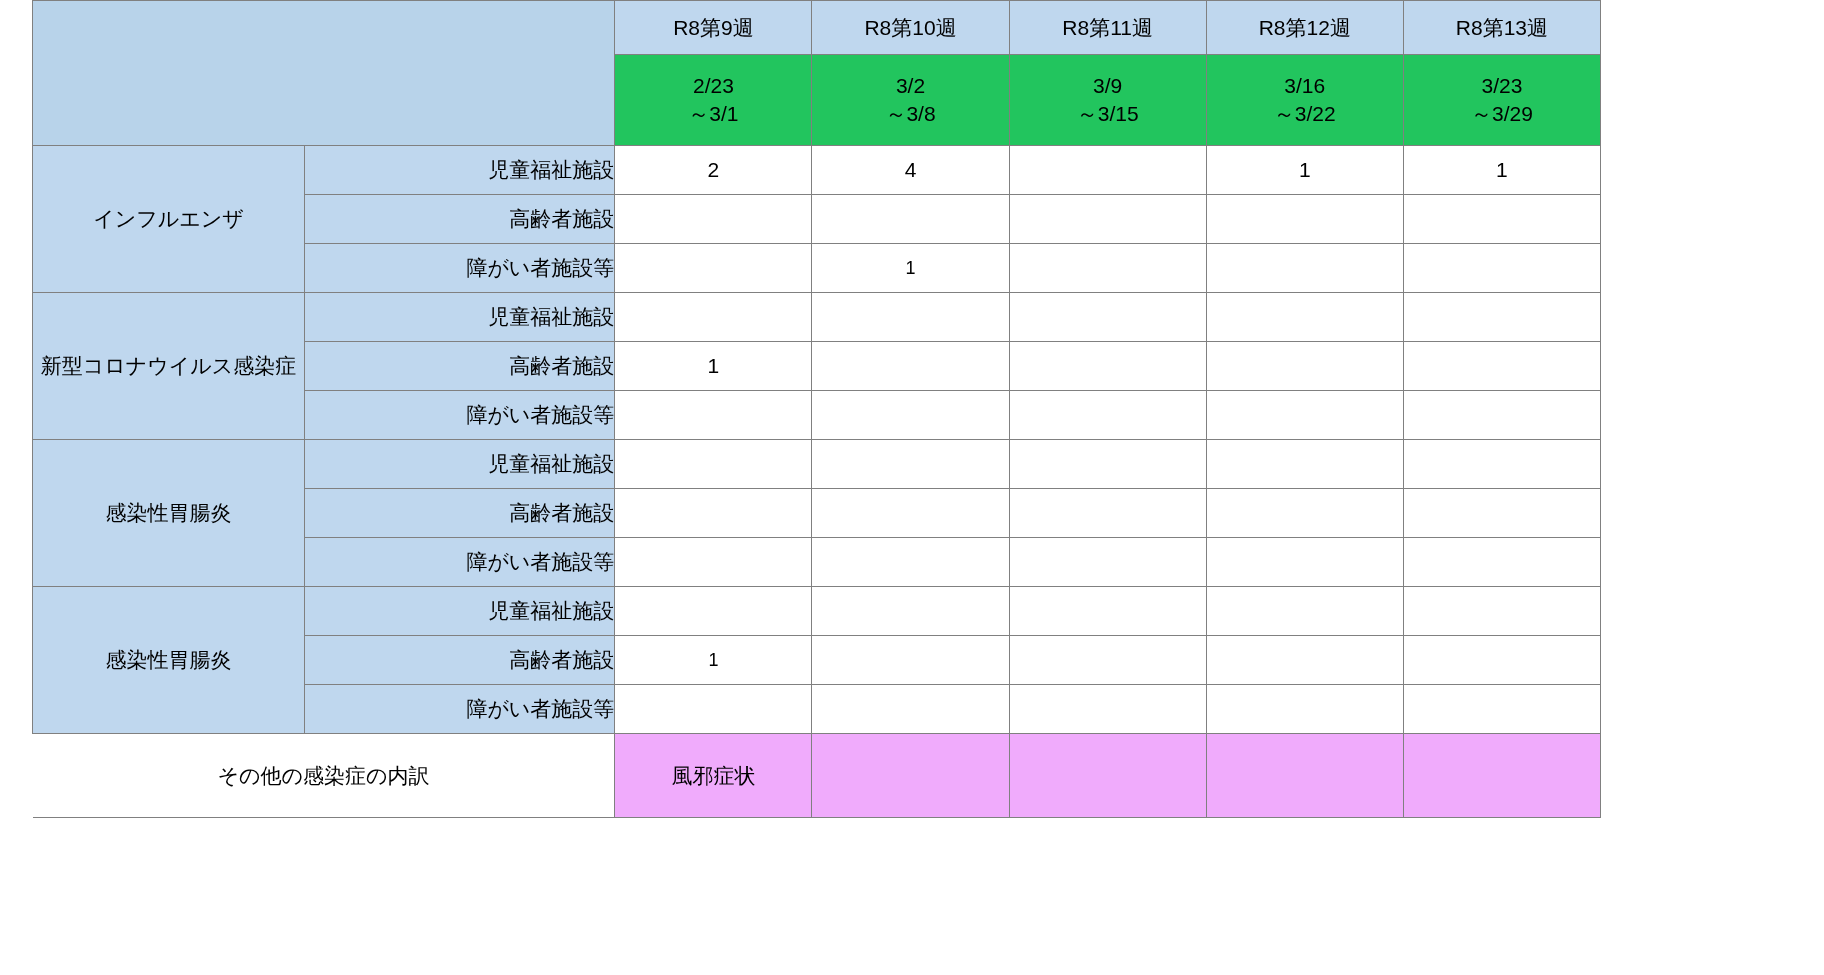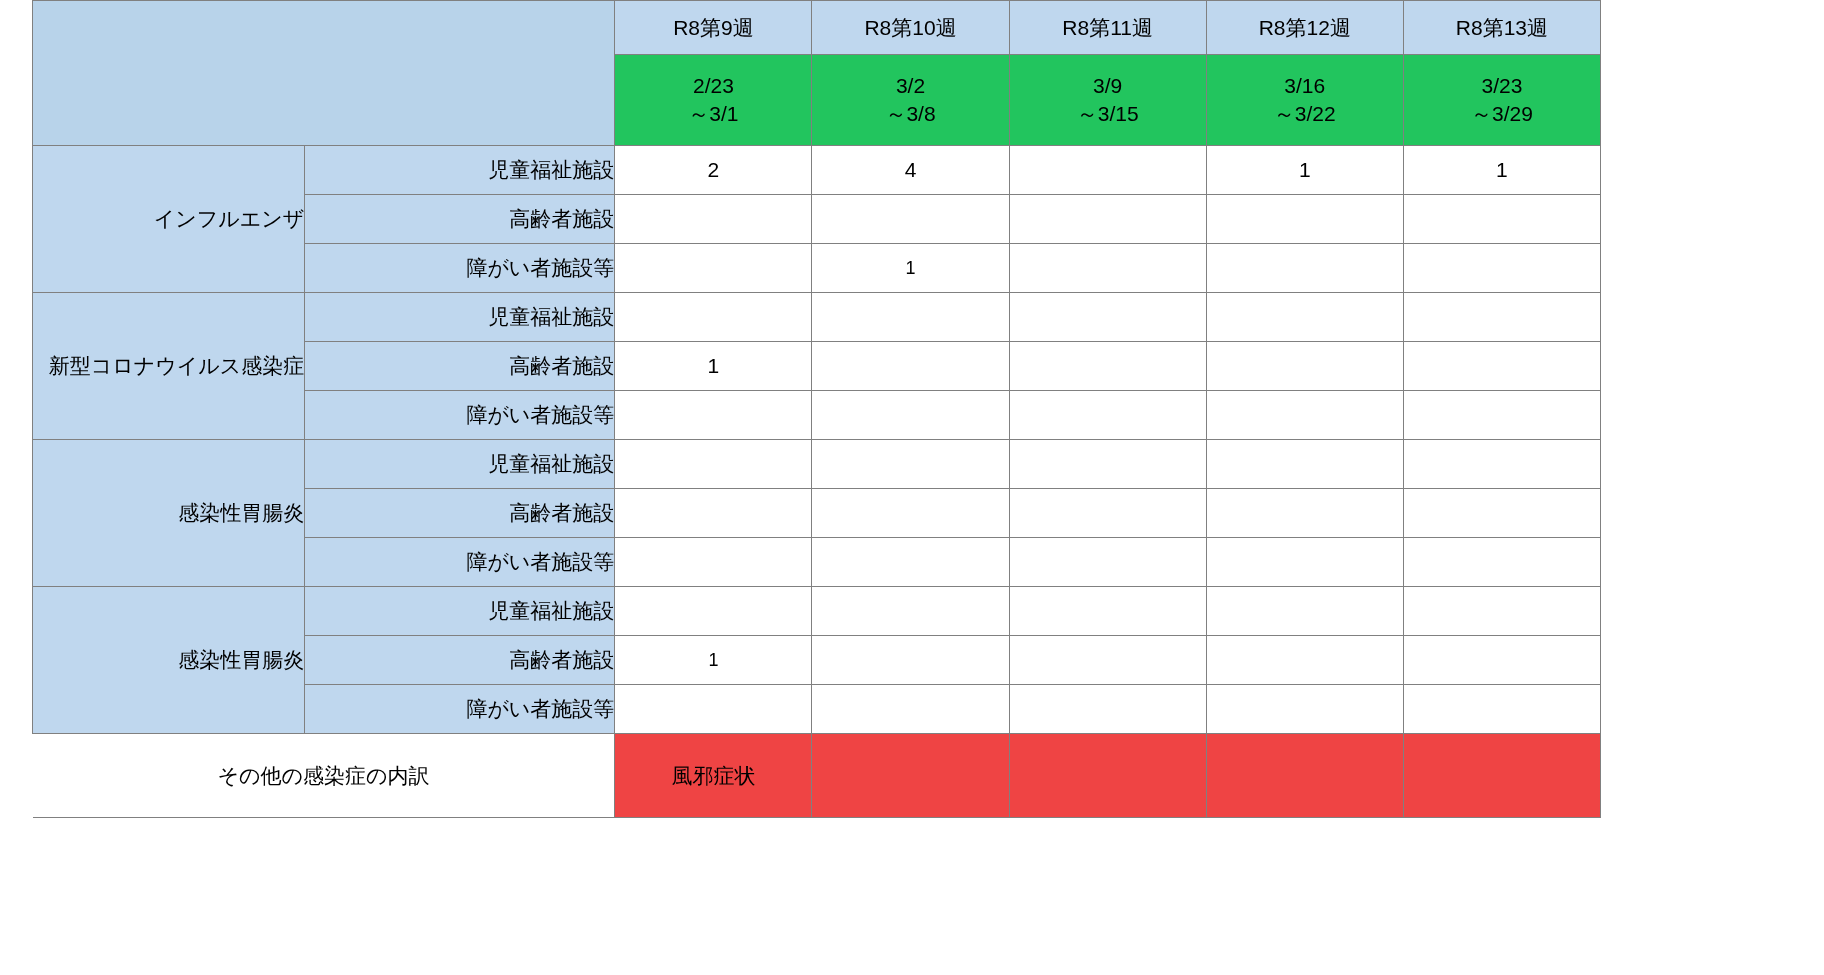--- a/index.html
+++ b/index.html
@@ -61,7 +61,7 @@
   }
   .disease-cell {
     background: #bfd7ee;
-    text-align: right;
+    text-align: center;
     padding-left: 8px;
     font-size: 21px;
   }

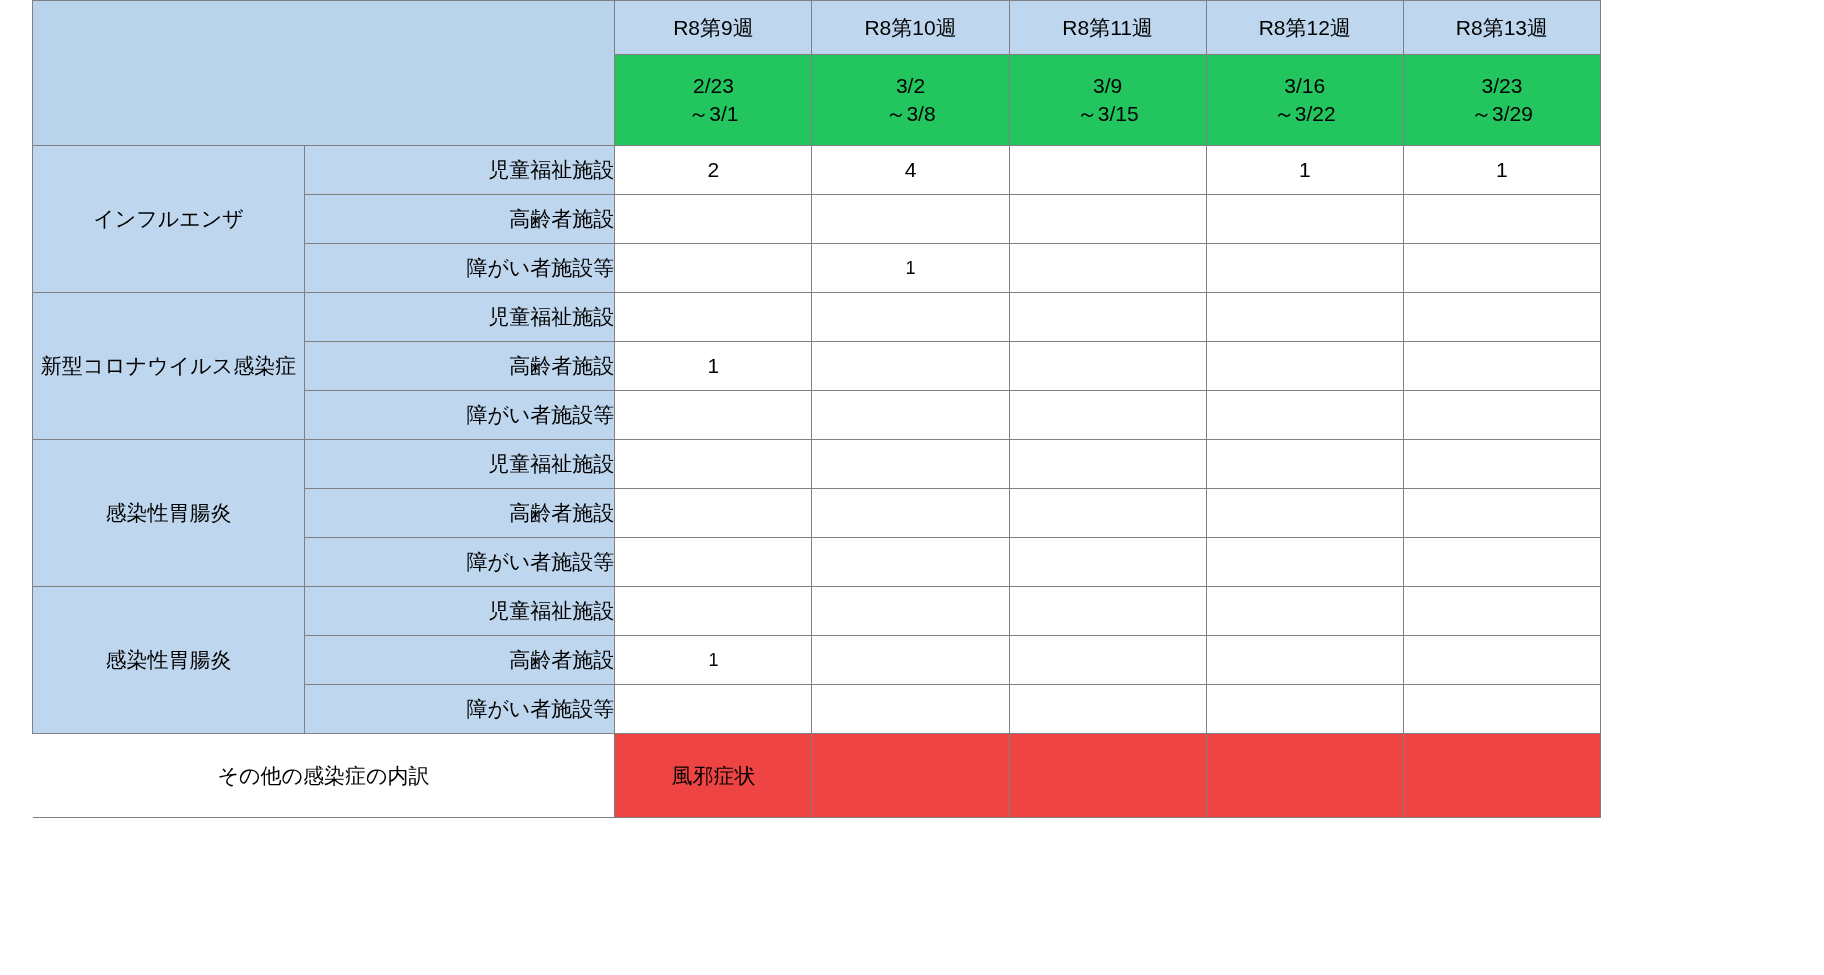--- a/index.html
+++ b/index.html
@@ -91,7 +91,7 @@
     border-left: none;
   }
   .breakdown-data {
-    background: #ef4444;
+    background: #f0abfc;
     text-align: center;
     font-size: 21px;
     height: 84px;

